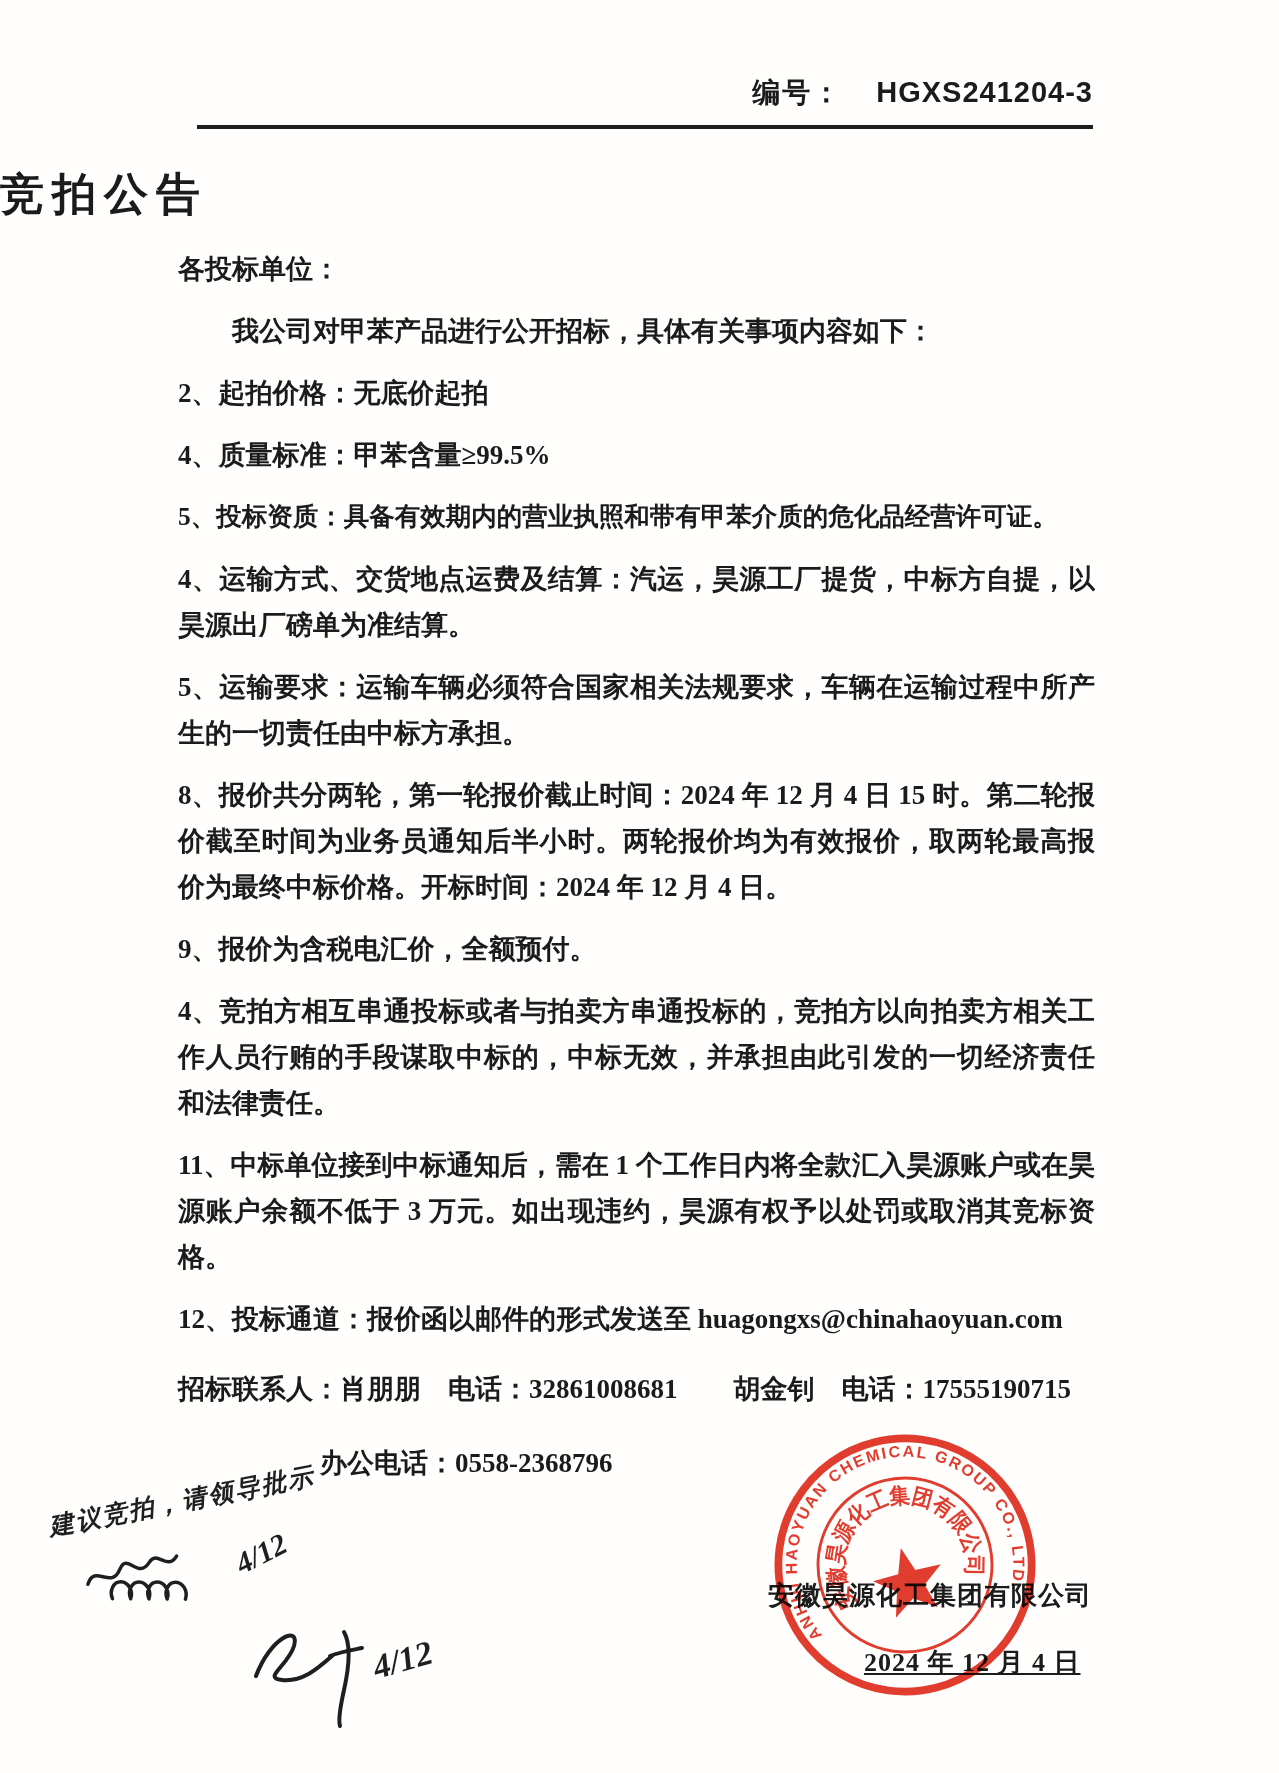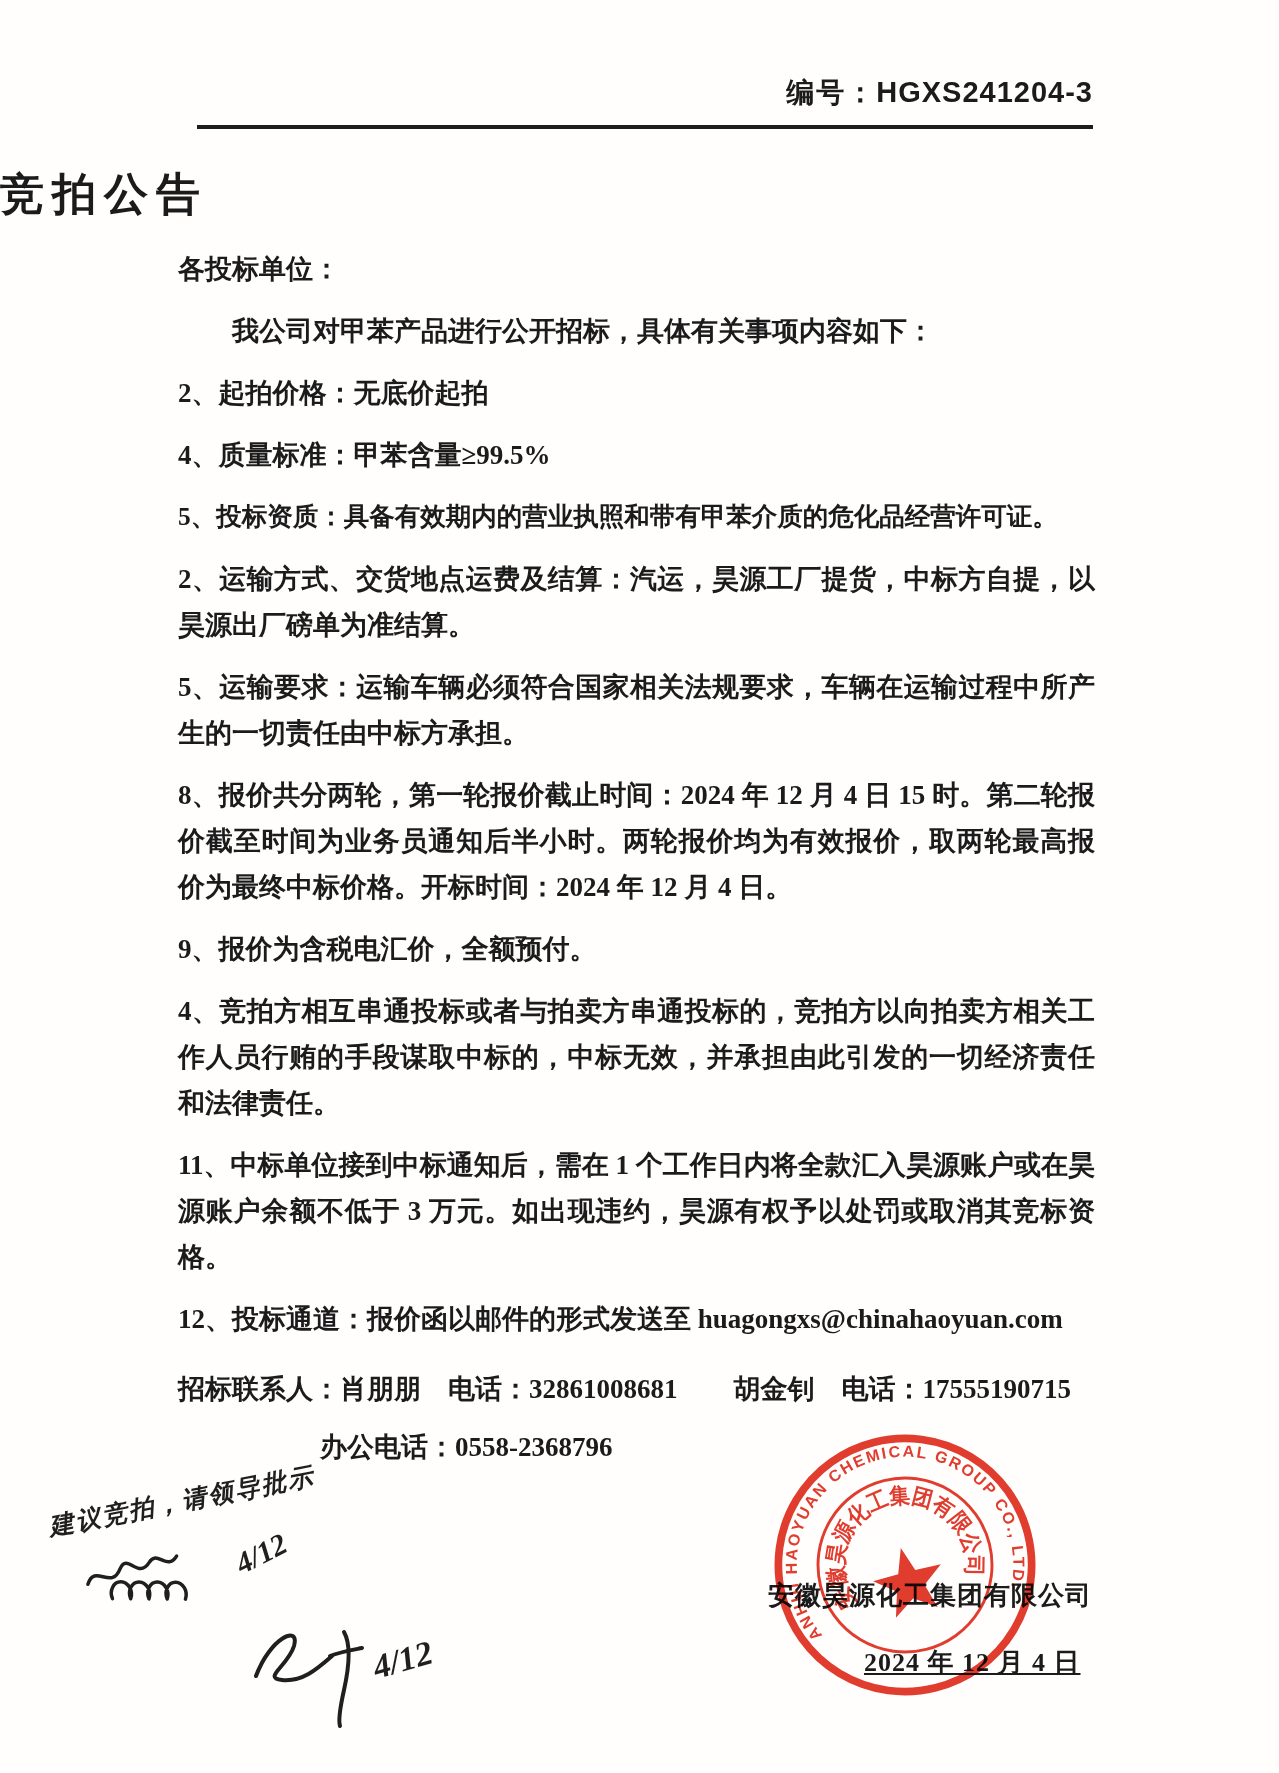--- a/index.html
+++ b/index.html
@@ -15,7 +15,7 @@
   
   .ref-row{
     position:absolute;top:74px;right:186px;
-    display:flex;align-items:baseline;
+    display:flex;align-items:baseline;gap:34px;
     font-family:"Liberation Sans","DejaVu Sans",sans-serif;
     font-weight:700;
   }

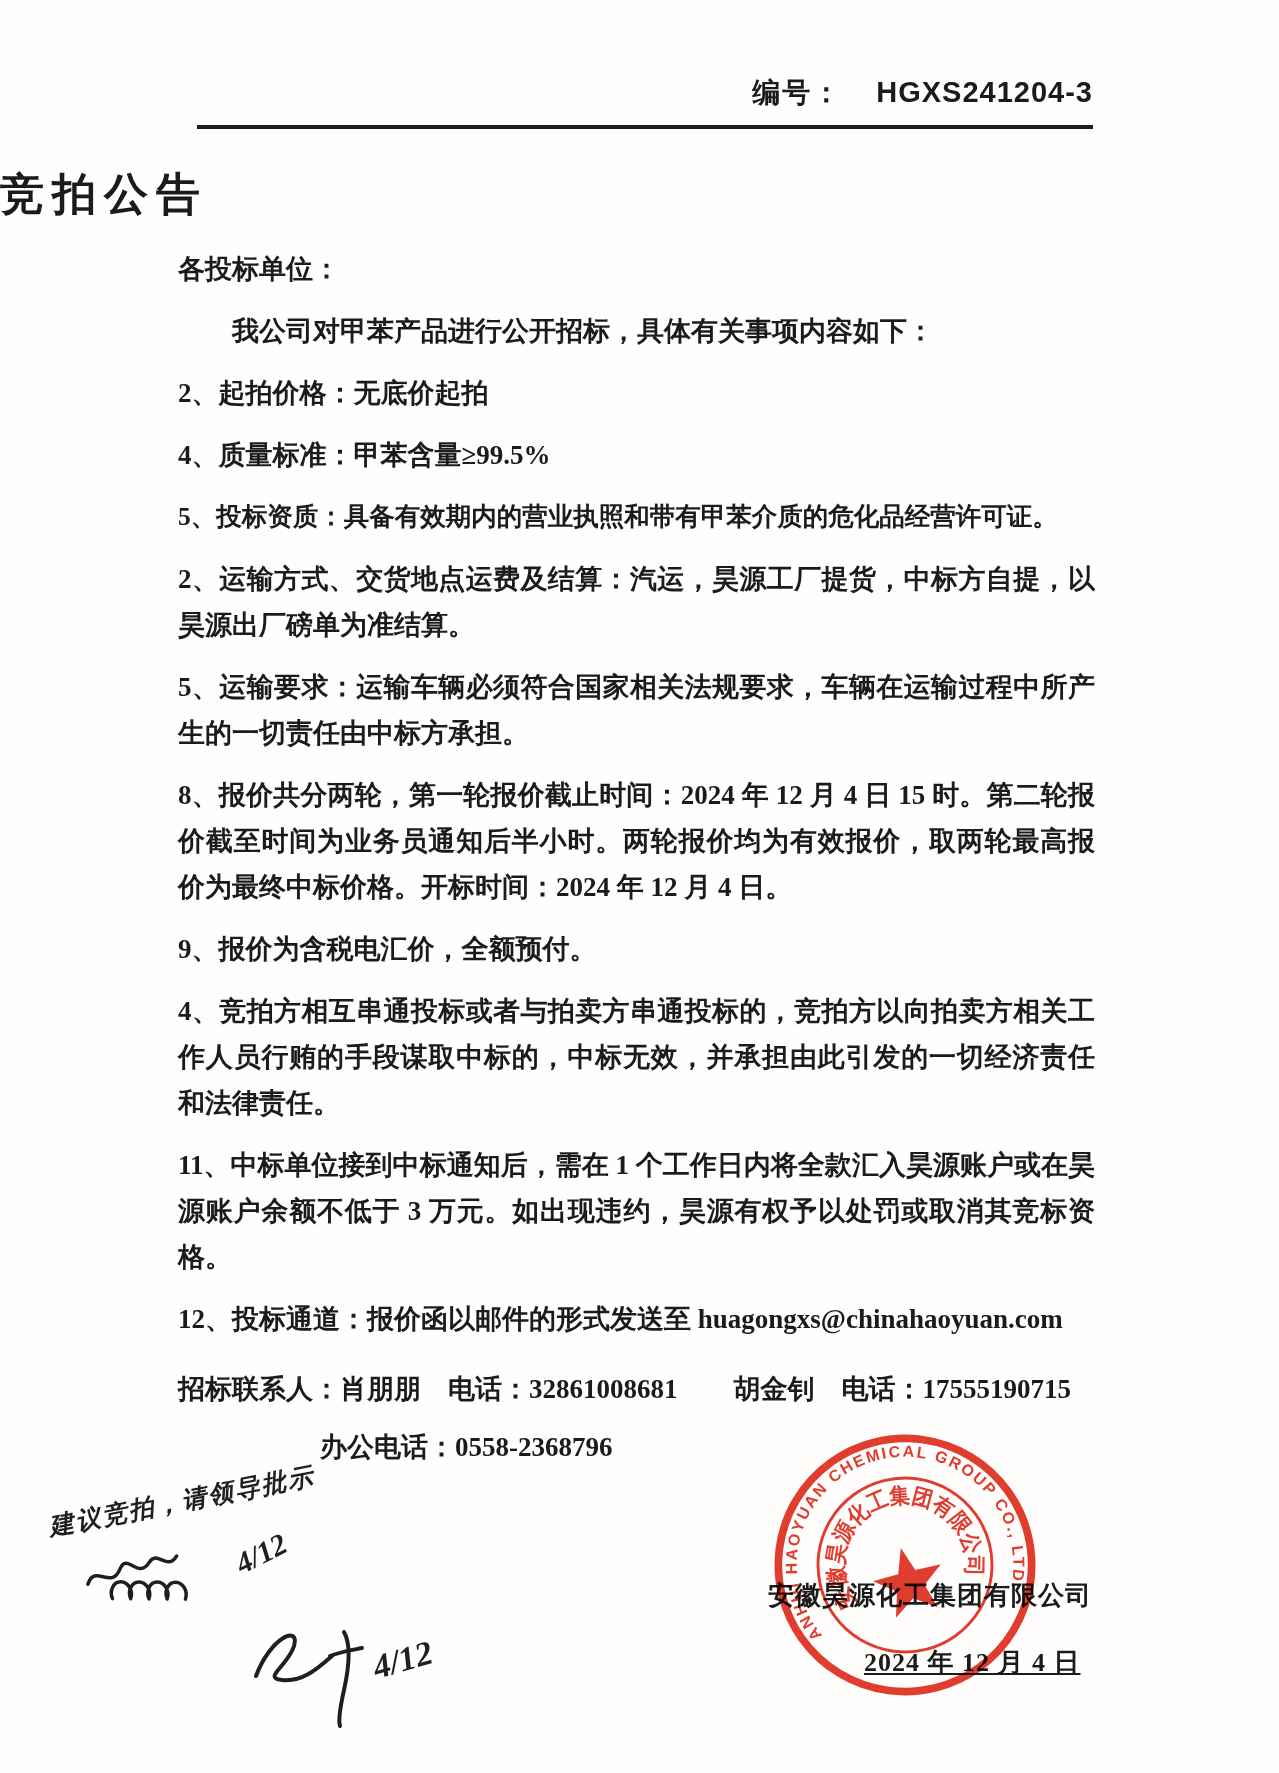--- a/index.html
+++ b/index.html
@@ -111,7 +111,7 @@
     <p>2、起拍价格：无底价起拍</p>
     <p>4、质量标准：甲苯含量≥99.5%</p>
     <p class="tight">5、投标资质：具备有效期内的营业执照和带有甲苯介质的危化品经营许可证。</p>
-    <p>2、运输方式、交货地点运费及结算：汽运，昊源工厂提货，中标方自提，以昊源出厂磅单为准结算。</p>
+    <p>4、运输方式、交货地点运费及结算：汽运，昊源工厂提货，中标方自提，以昊源出厂磅单为准结算。</p>
     <p>5、运输要求：运输车辆必须符合国家相关法规要求，车辆在运输过程中所产生的一切责任由中标方承担。</p>
     <p>8、报价共分两轮，第一轮报价截止时间：2024 年 12 月 4 日 15 时。第二轮报价截至时间为业务员通知后半小时。两轮报价均为有效报价，取两轮最高报价为最终中标价格。开标时间：2024 年 12 月 4 日。</p>
     <p>9、报价为含税电汇价，全额预付。</p>

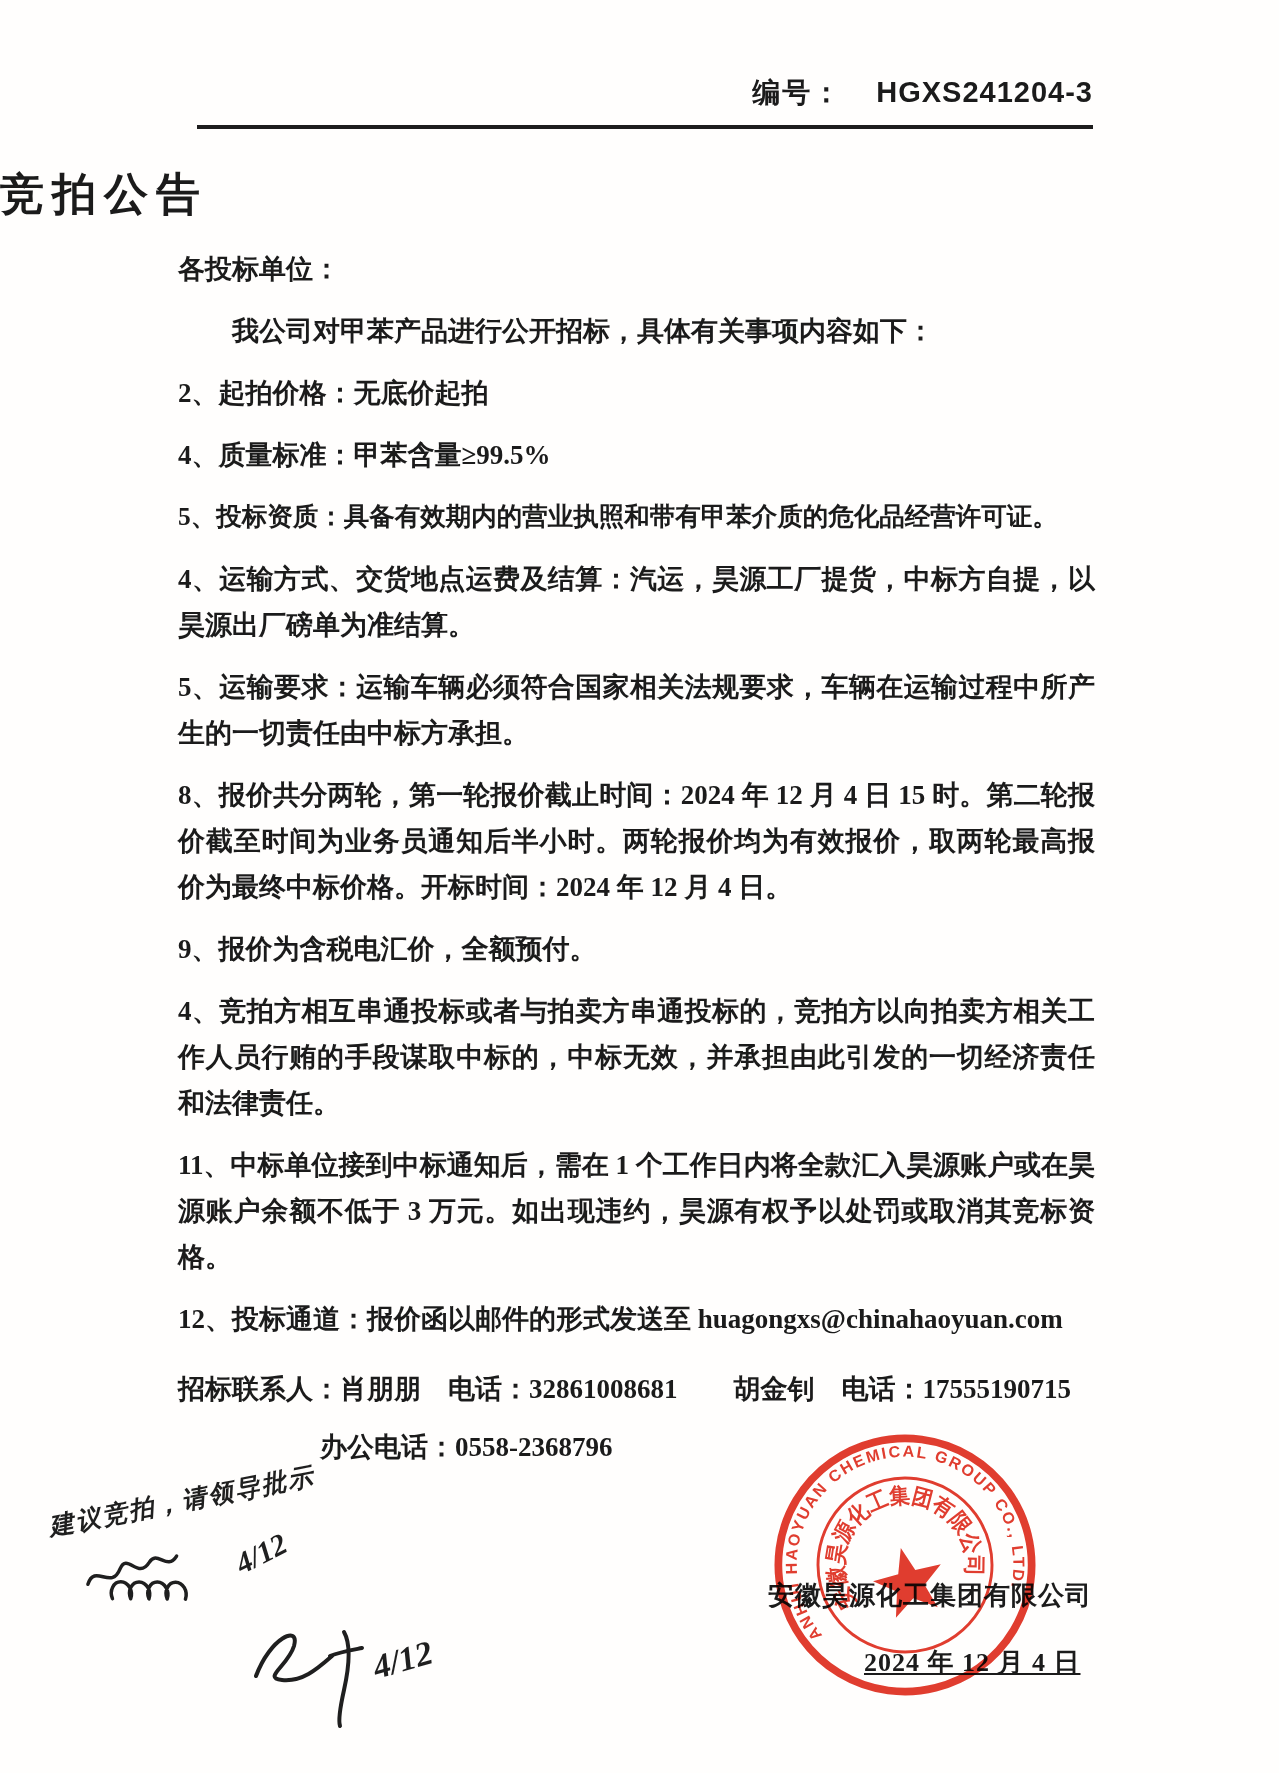--- a/index.html
+++ b/index.html
@@ -52,7 +52,7 @@
   }
   .contact-right{margin-left:56px;}
   .office-row{
-    margin-top:12px;margin-left:142px;
+    margin-top:28px;margin-left:142px;
     font-size:27px;font-weight:600;line-height:46px;
   }
   

